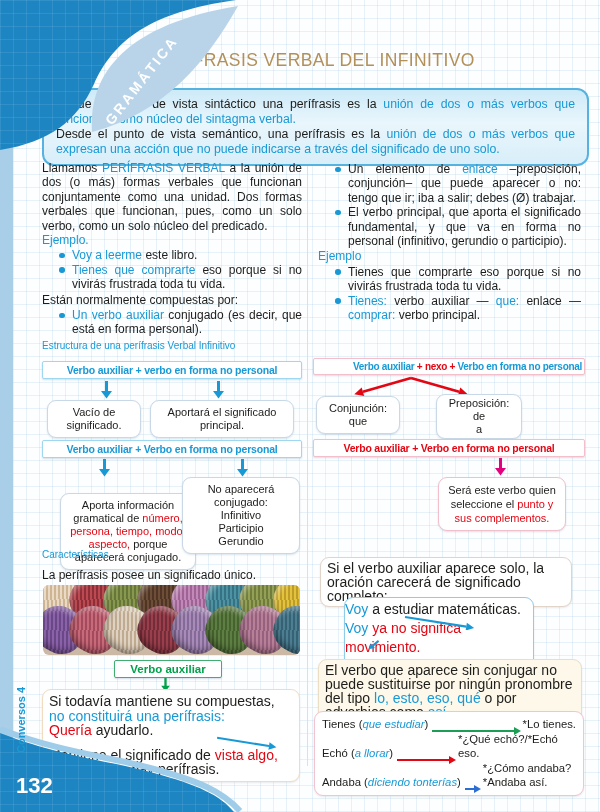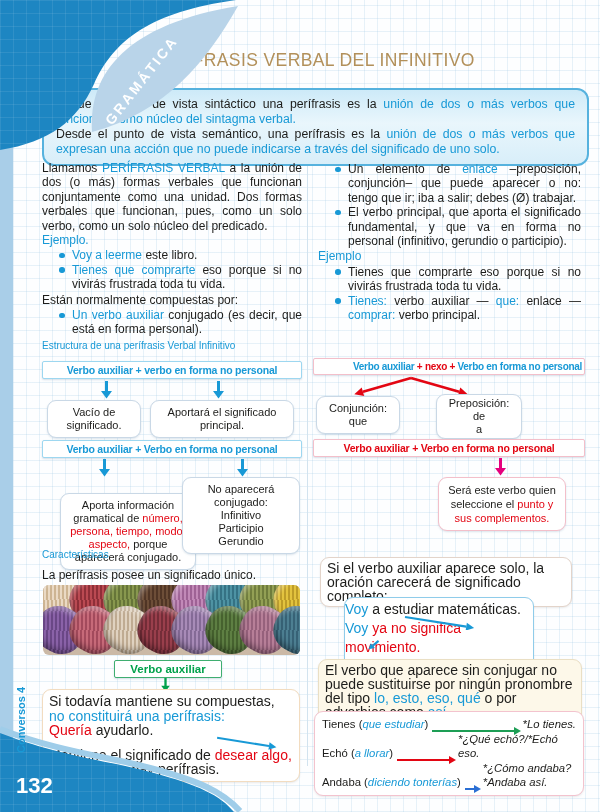--- a/index.html
+++ b/index.html
@@ -75,7 +75,7 @@
   #lbox{left:42px;top:689px;width:244px;border:1.6px solid #f2dcc0;padding:4px 6px;line-height:14.5px;}
   .exrow{display:flex;align-items:flex-end;}
   .exleft{white-space:nowrap;}
-  .exright{max-width:118px;display:inline-block;font-style:italic;}
+  .exright{max-width:118px;display:inline-block;}
   .harr{flex:1;height:2px;background:currentColor;margin:7px 4px 0 4px;position:relative;min-width:14px;}
   .harr::after{content:"";position:absolute;right:-2px;top:-3px;
     border-left:7px solid currentColor;border-top:4px solid transparent;border-bottom:4px solid transparent;}

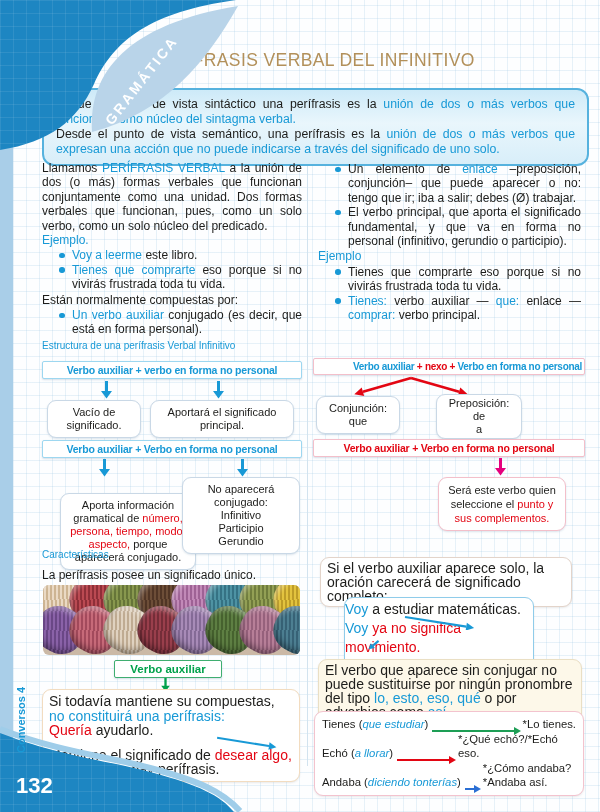--- a/index.html
+++ b/index.html
@@ -260,7 +260,7 @@
           <polygon points="56,-4 56,4 64,0"></polygon>
         </g>
     </svg>
-    <div style="margin-top:-2px;"><span class="seg-k">Mantiene el significado de </span><span class="seg-r">desear algo,</span><span class="seg-k"> por tanto, no hay perífrasis.</span></div>
+    <div style="margin-top:-2px;"><span class="seg-k">Mantiene el significado de </span><span class="seg-r">vista algo,</span><span class="seg-k"> por tanto, no hay perífrasis.</span></div>
   </div>
 
   <div id="rbox-solo" class="rbox">Si el verbo auxiliar aparece solo, la oración carecerá de significado completo:</div>

